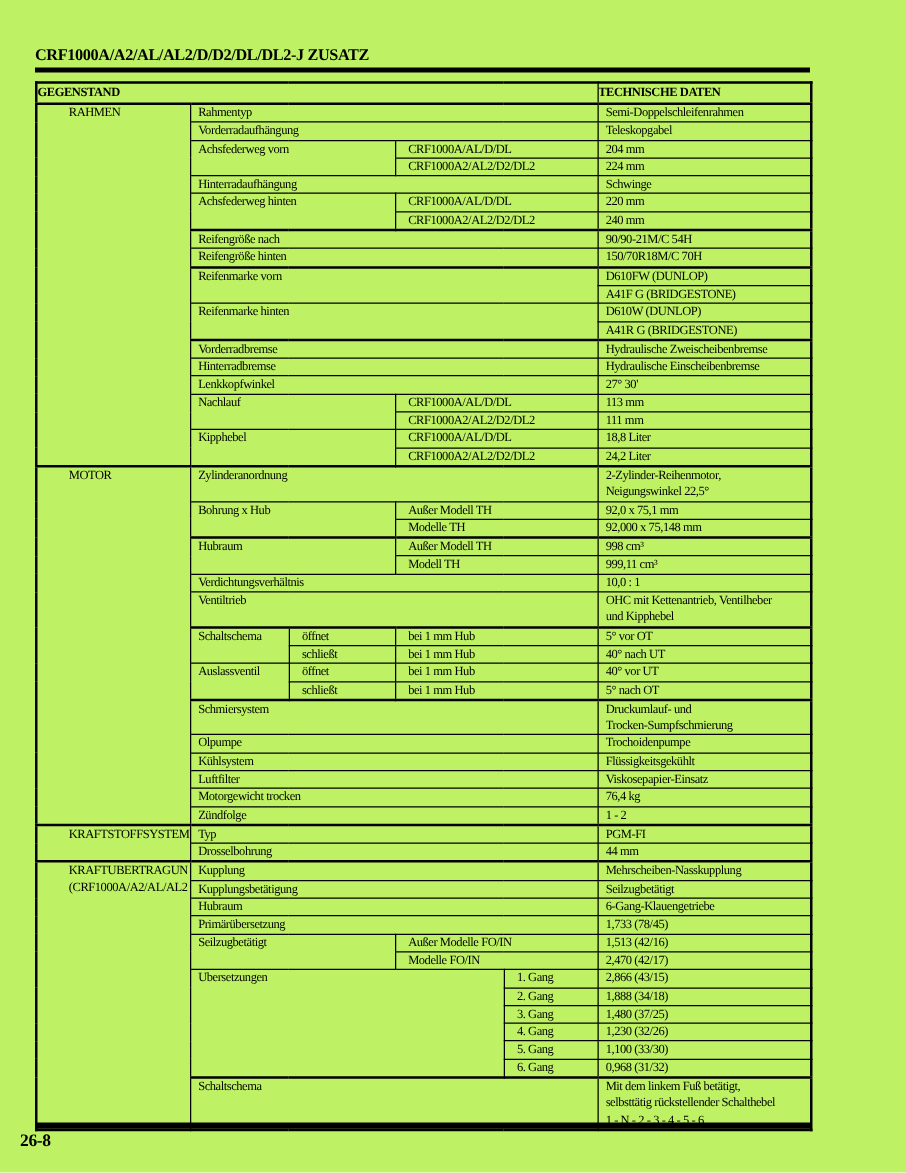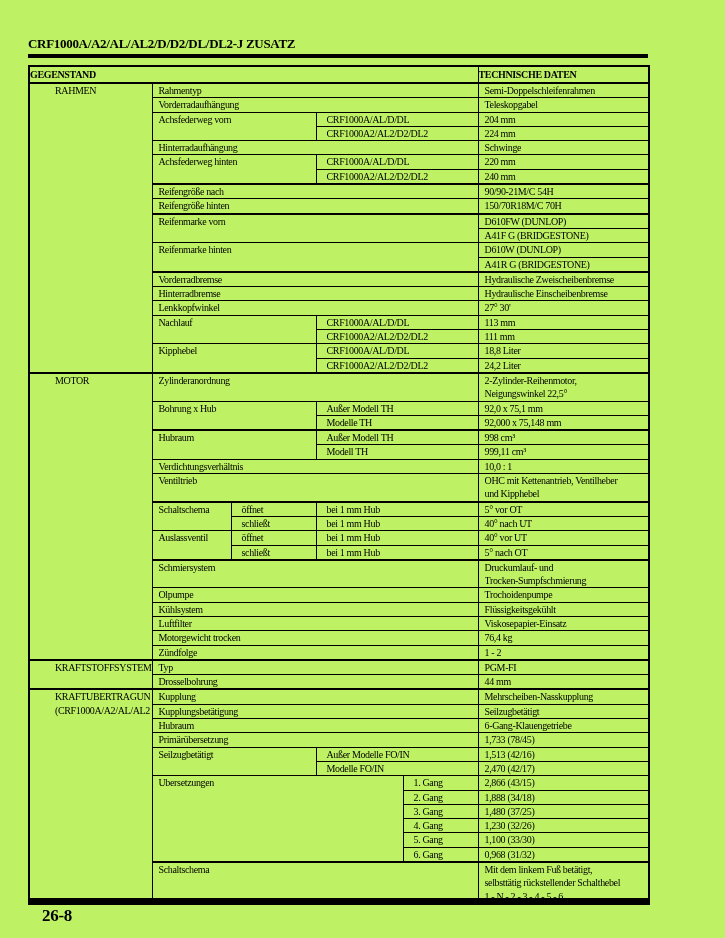--- a/index.html
+++ b/index.html
@@ -9,7 +9,7 @@
              letter-spacing:-0.3px;white-space:nowrap;}
   .top-rule{position:absolute;left:28px;top:54px;width:620px;height:4px;background:#000;}
   .bottom-rule{position:absolute;left:28px;top:898px;width:620px;height:5px;background:#000;}
-  .page-num{position:absolute;left:42px;top:906px;font-size:17px;font-weight:bold;letter-spacing:-0.3px;}
+  .page-num{position:absolute;left:16px;top:906px;font-size:14px;font-weight:bold;letter-spacing:-0.3px;}
 
   table.spec{position:absolute;left:28px;top:65px;width:620px;border-collapse:collapse;
              table-layout:fixed;border:2px solid #000;}

